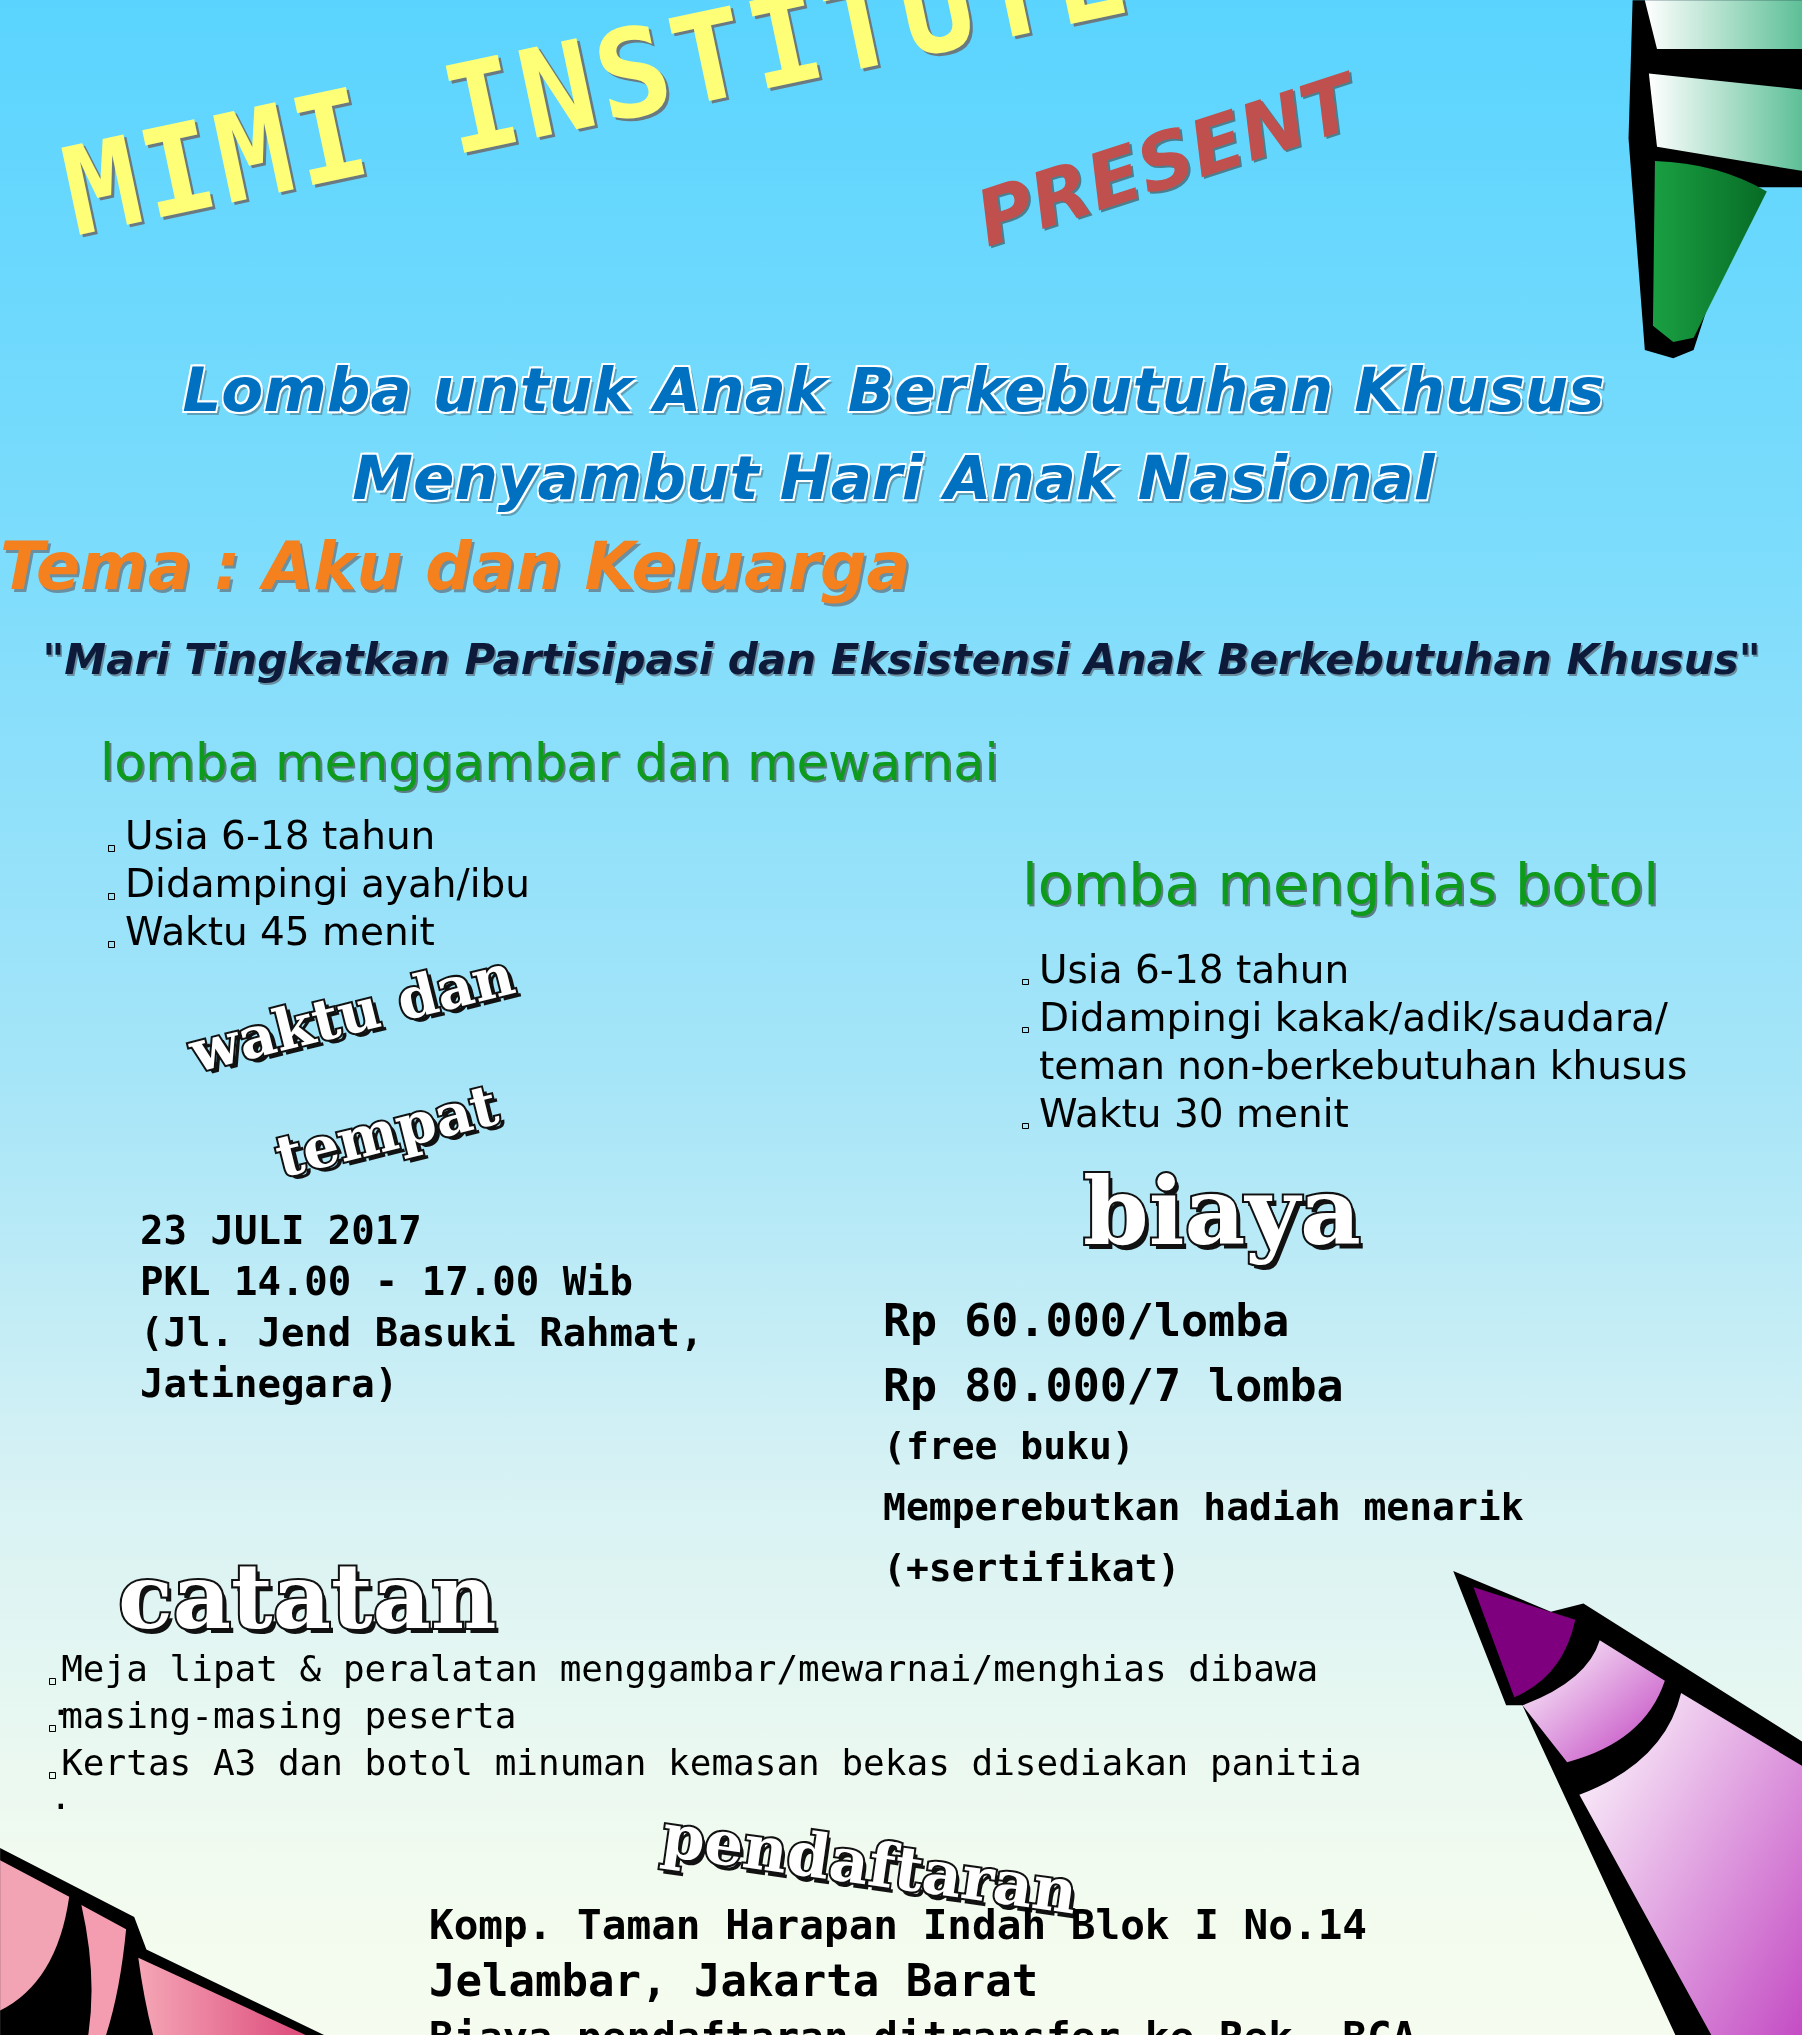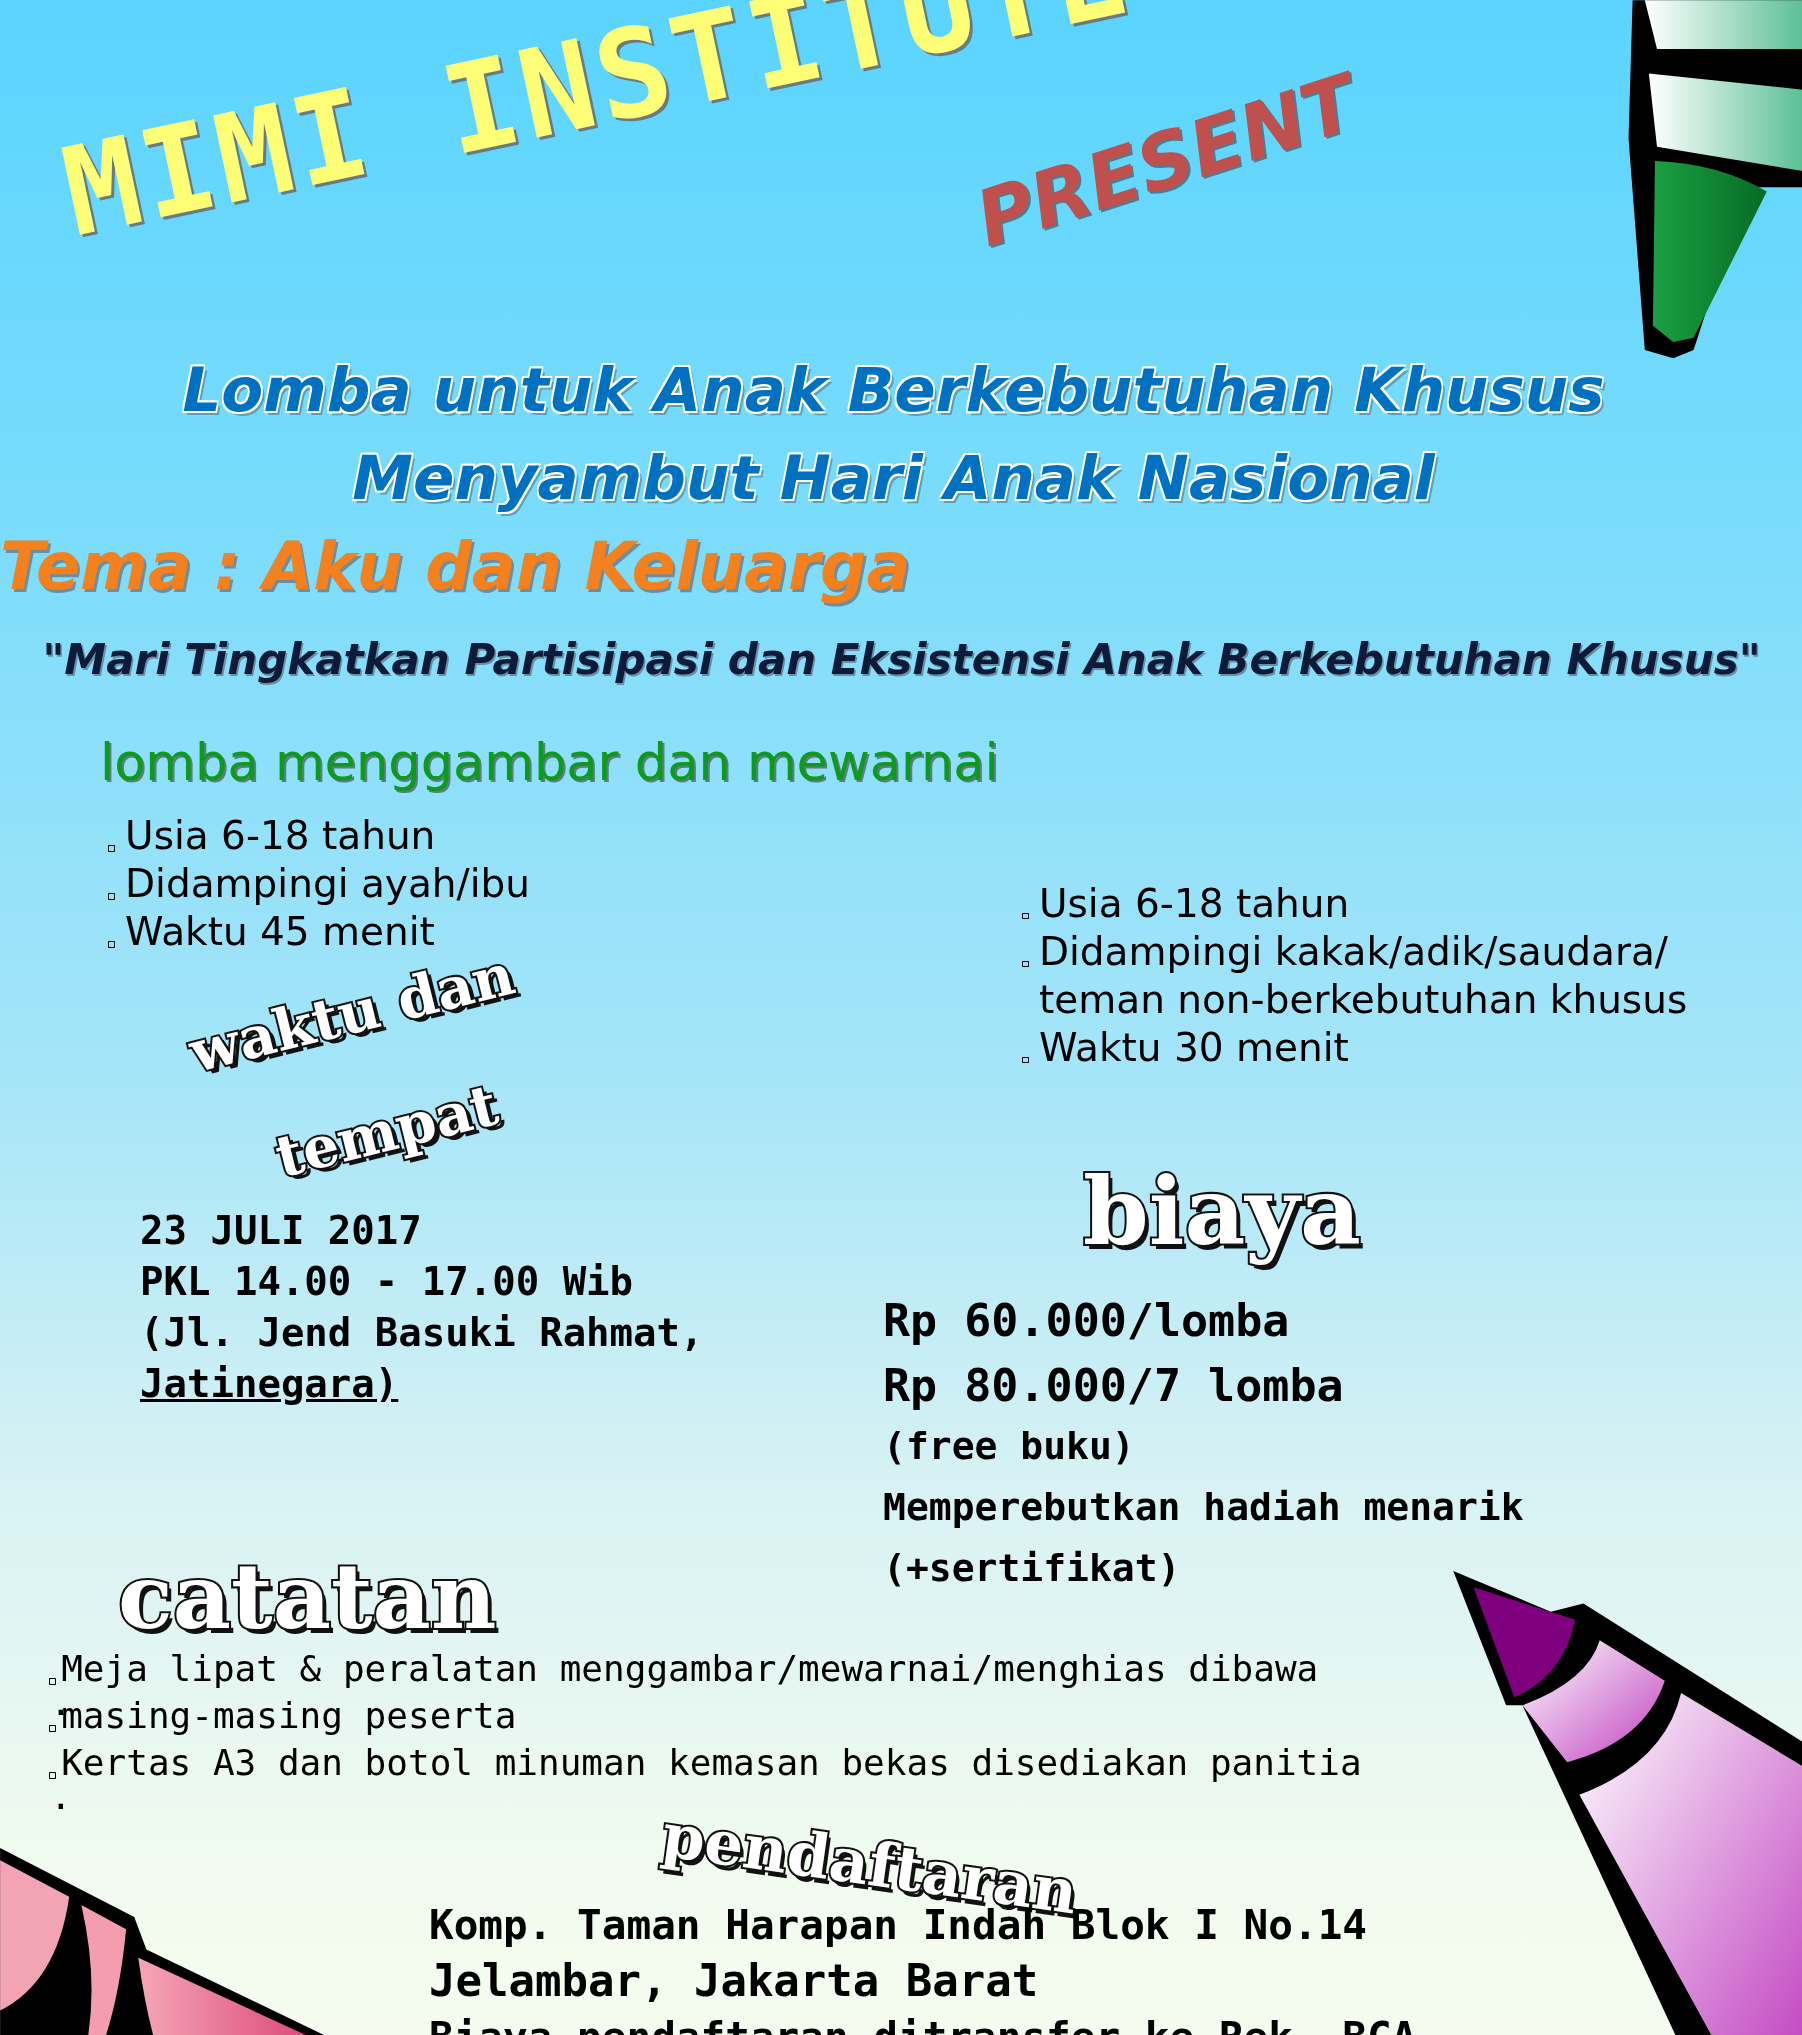--- a/index.html
+++ b/index.html
@@ -141,6 +141,7 @@
   </div>
 
   <div class="abs" style="left:1022px; top:851px;">
+    <div class="section-green" style="font-size:57px;">lomba menghias botol</div>
     <ul class="bullets" style="margin-top:28.5px;">
       <li>Usia  6-18 tahun</li>
       <li>Didampingi kakak/adik/saudara/</li>

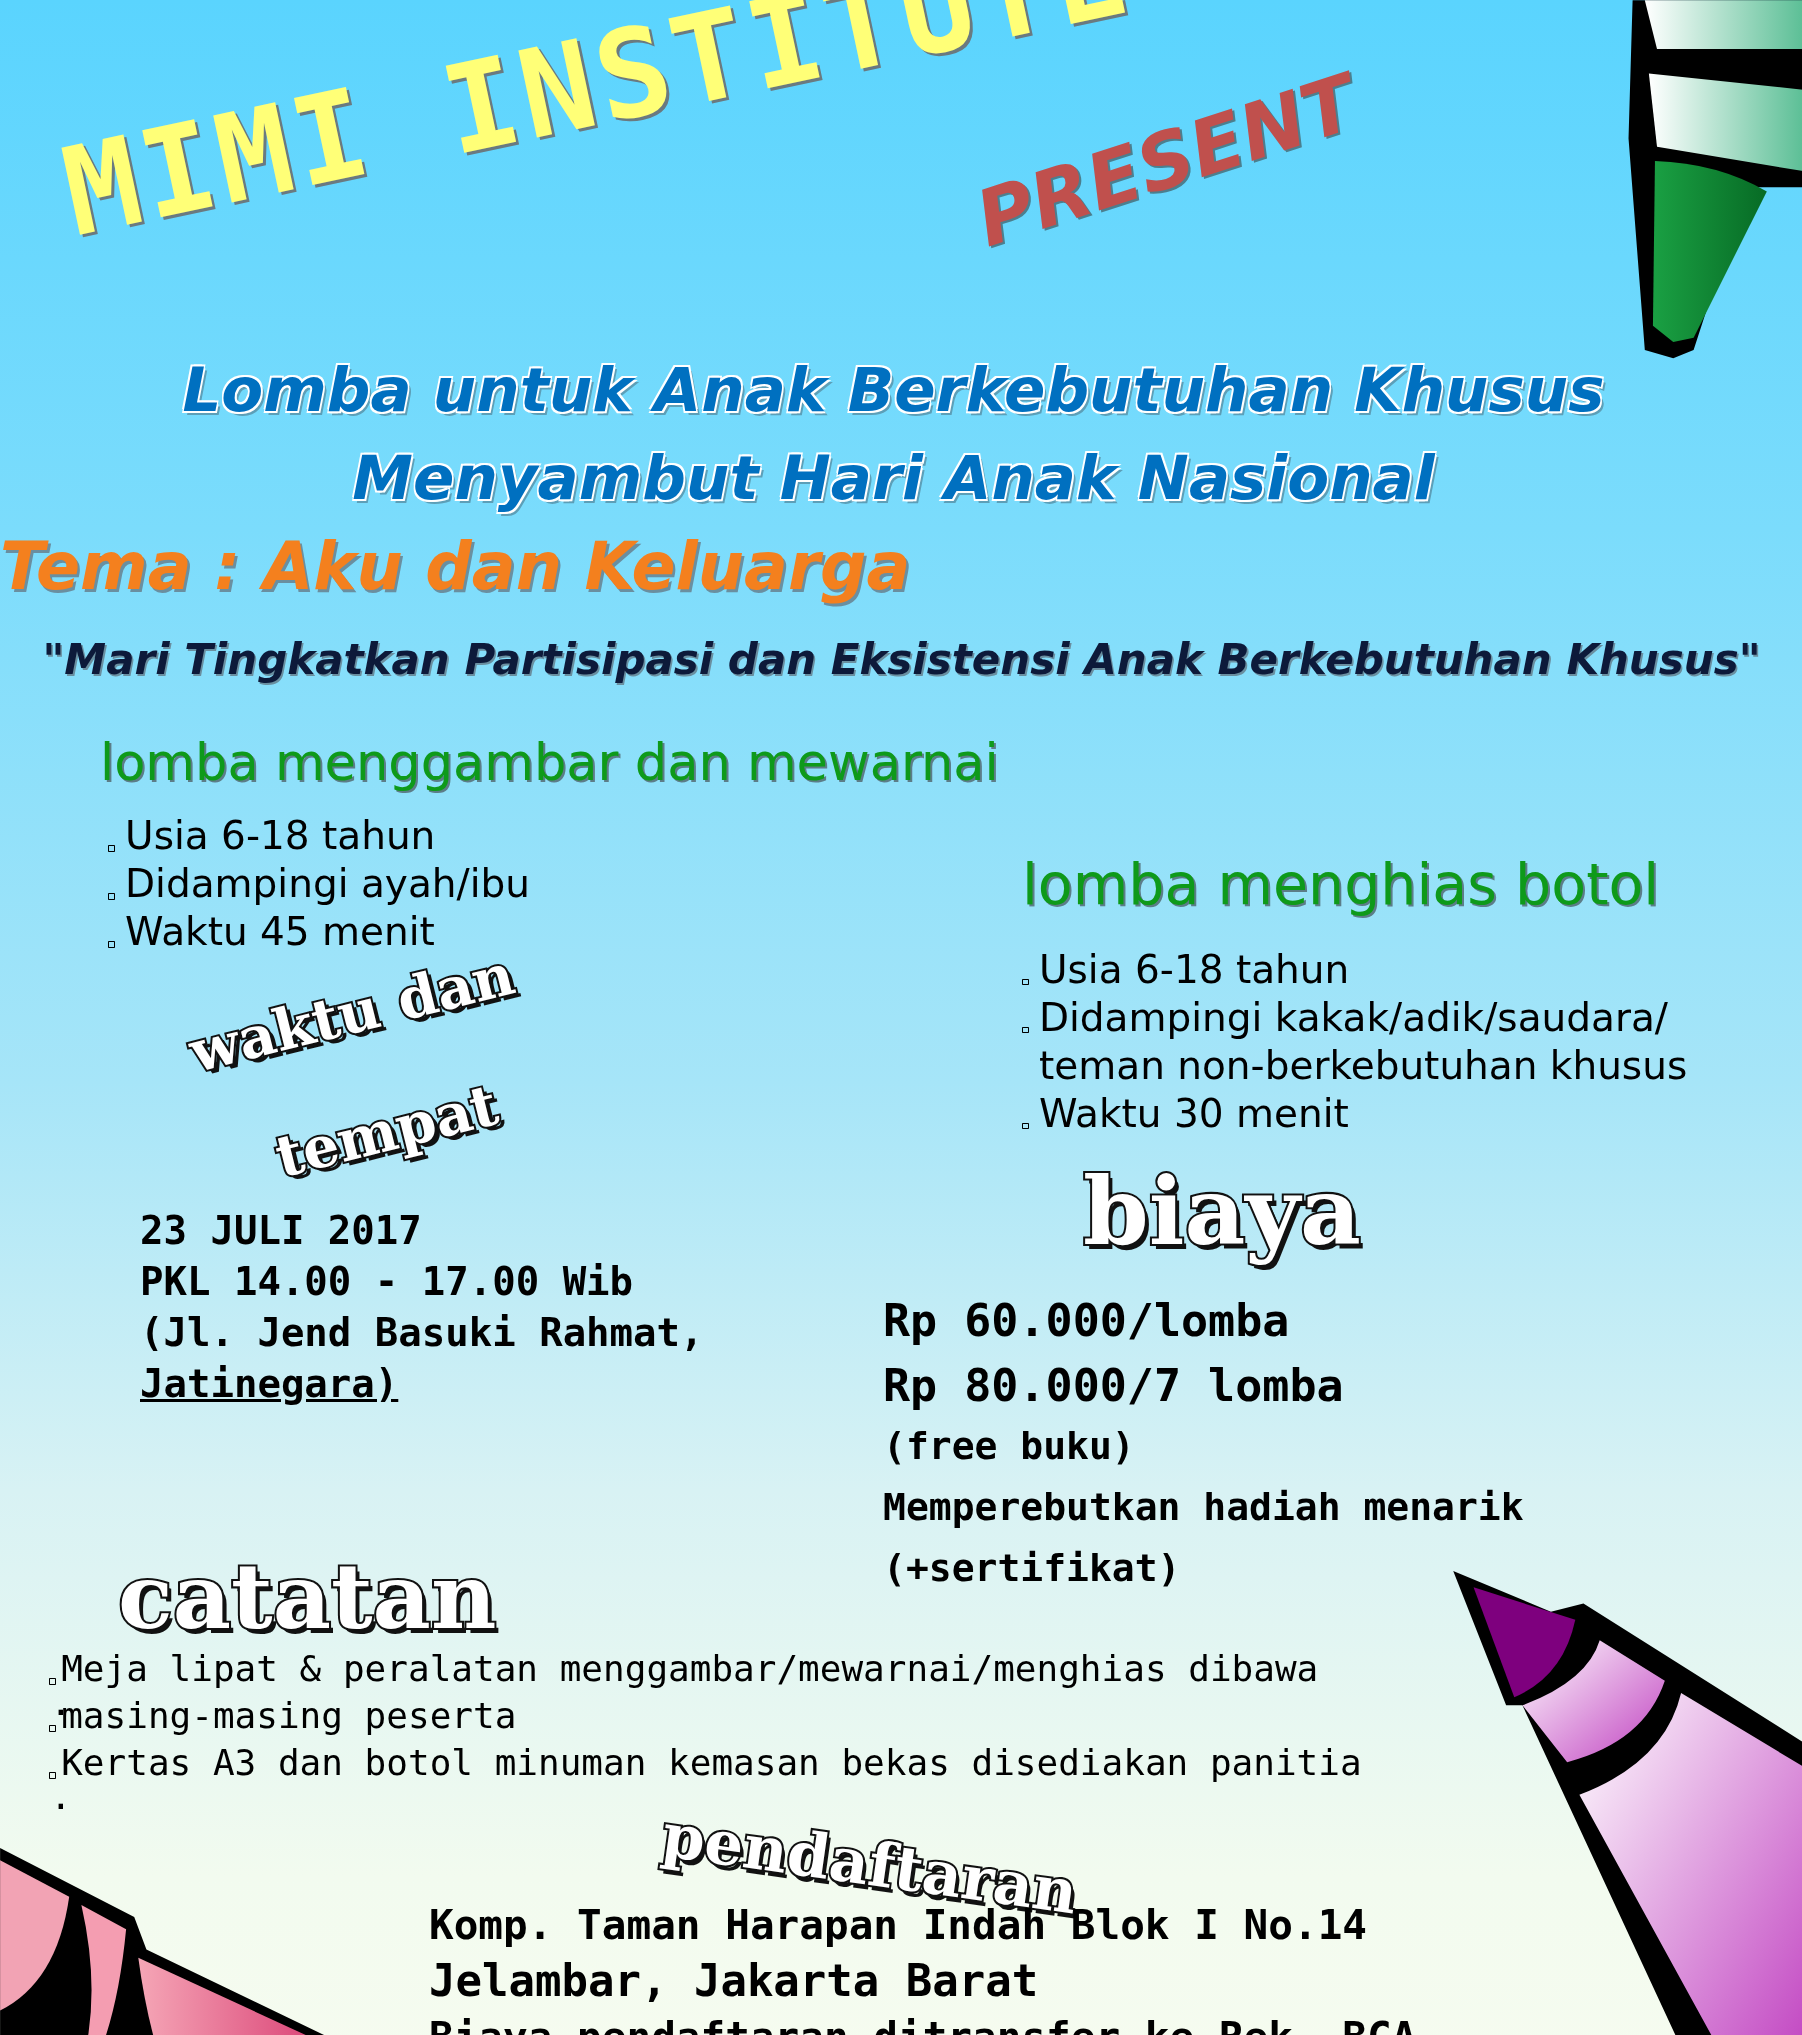--- a/index.html
+++ b/index.html
@@ -156,7 +156,7 @@
     <li style="font-size:39px; line-height:51px;">23 JULI 2017</li>
     <li style="font-size:39px; line-height:51px;">PKL 14.00 - 17.00 Wib</li>
     <li style="font-size:39px; line-height:51px;">(Jl. Jend Basuki Rahmat,</li>
-    <li style="font-size:39px; line-height:51px;text-decoration:underline;">Jatinegara)</li>
+    <li style="font-size:39px; line-height:51px;">Jatinegara)</li>
   </ul>
 
   <div class="abs bubble" style="left:1083px; top:1156px; font-size:94px;">biaya</div>

